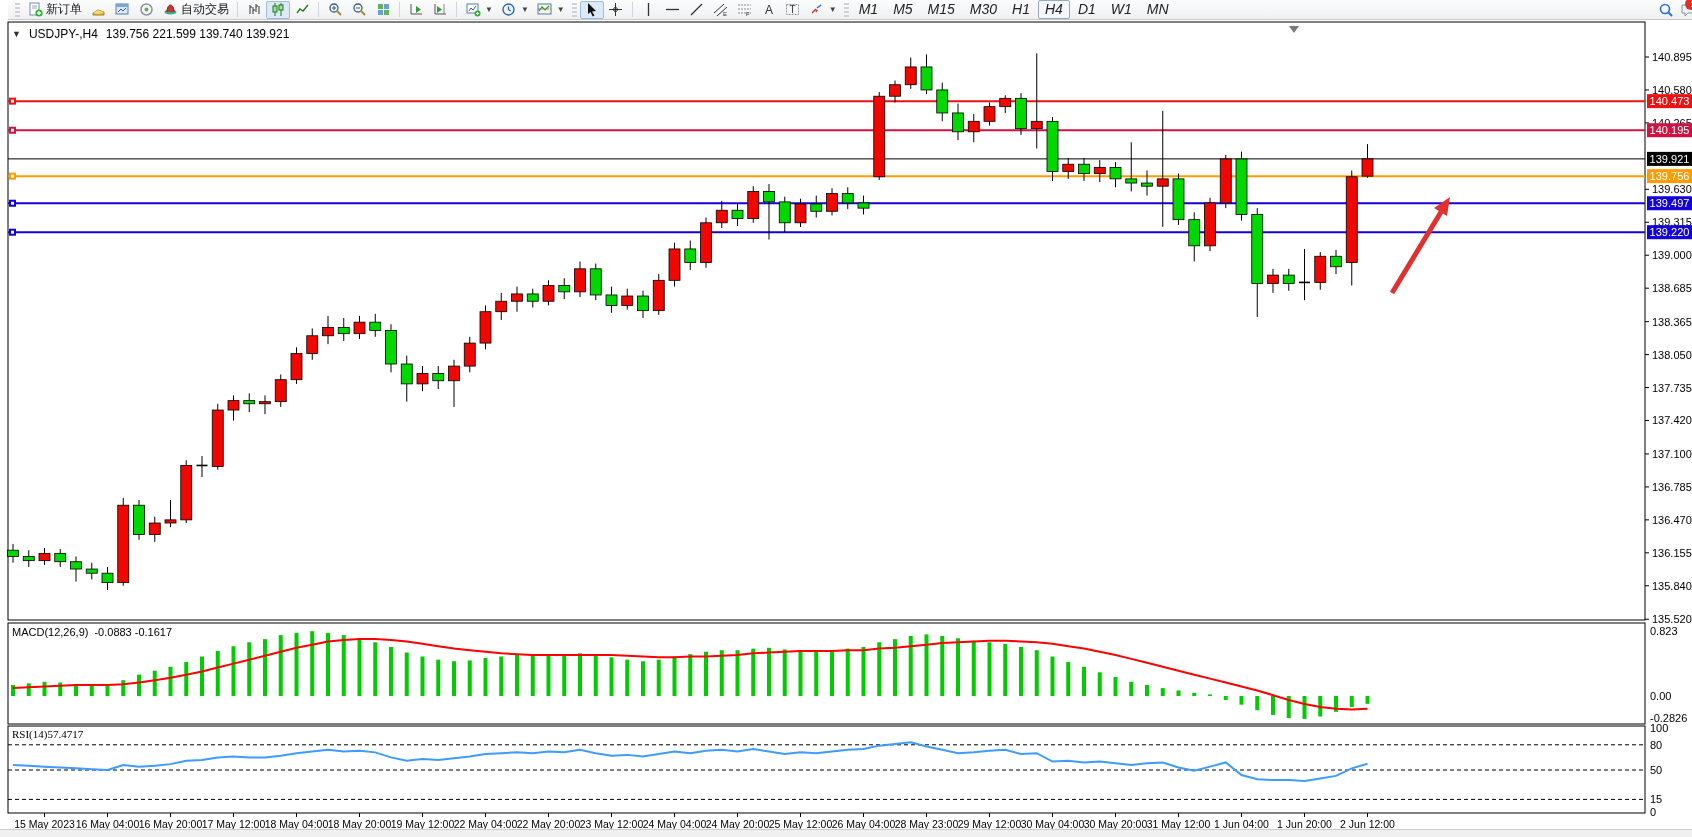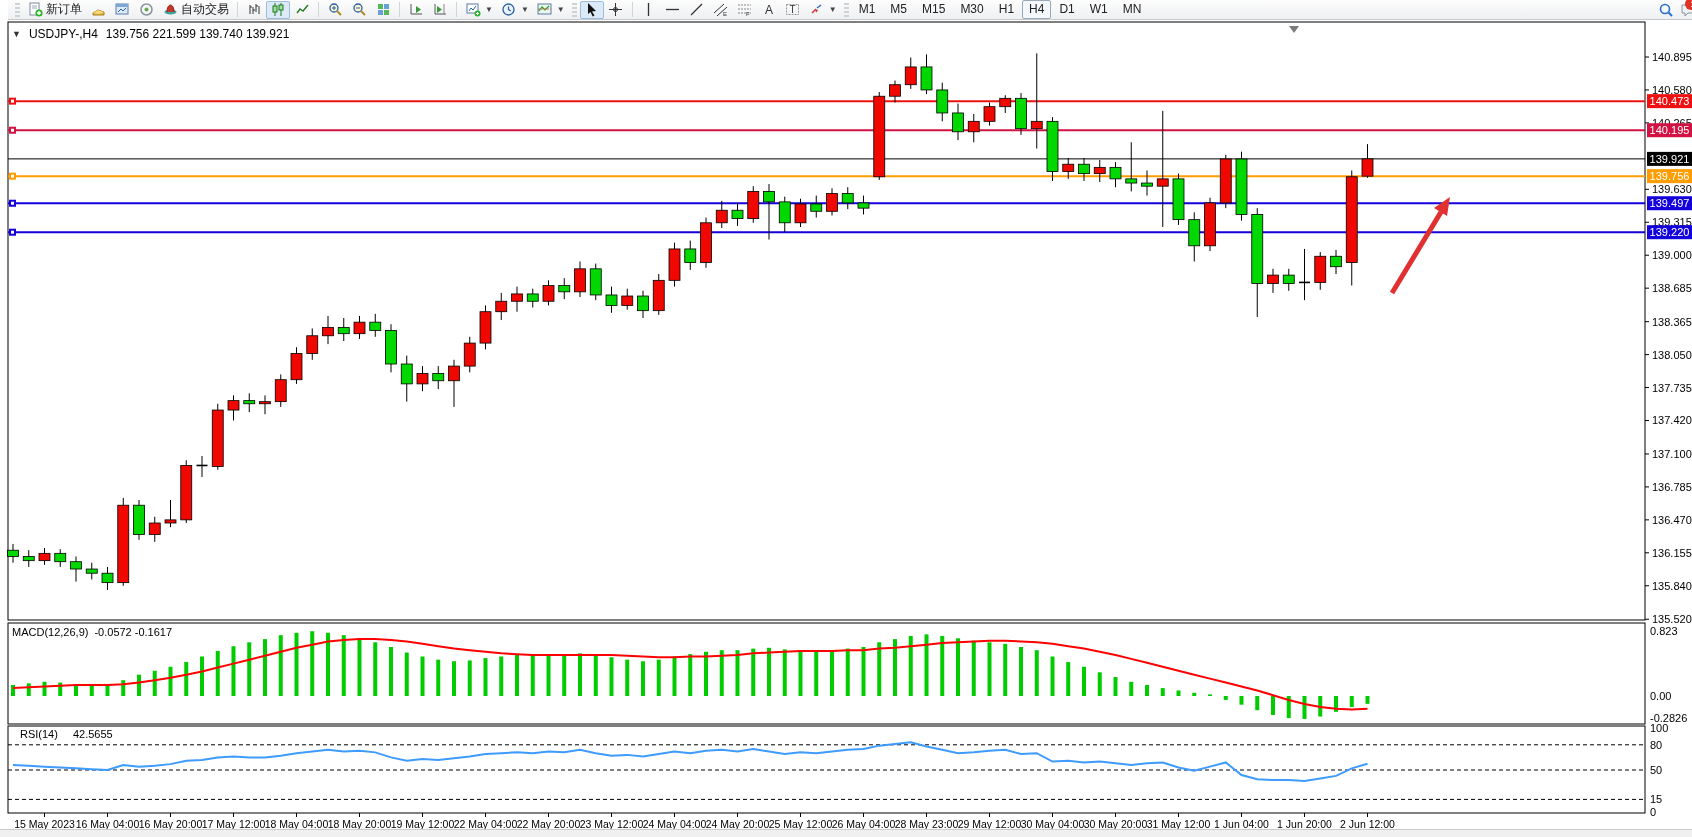--- a/index.html
+++ b/index.html
@@ -17,7 +17,7 @@
   .sep{width:1px;height:15px;background:#d2d5d8;margin:0 4px;}
   .ic{width:16px;height:16px;display:inline-flex;align-items:center;justify-content:center;}
   .caret{font-size:8px;color:#444;margin-left:1px;}
-  .tf{font-size:12px;color:#222;padding:1px 6px;height:15px;line-height:15px;border:1px solid transparent;border-radius:2px;}
+  .tf{font-size:14px;color:#222;padding:1px 6px;height:15px;line-height:15px;border:1px solid transparent;border-radius:2px;font-style:italic;}
   .tf.pressed{background:#f4f8fc;border:1px solid #9aa8b8;}
   .tb-right{margin-left:auto;display:flex;align-items:center;gap:6px;}
   .badge{position:absolute;right:-5px;top:-4px;min-width:12px;height:12px;border-radius:7px;background:#e03127;

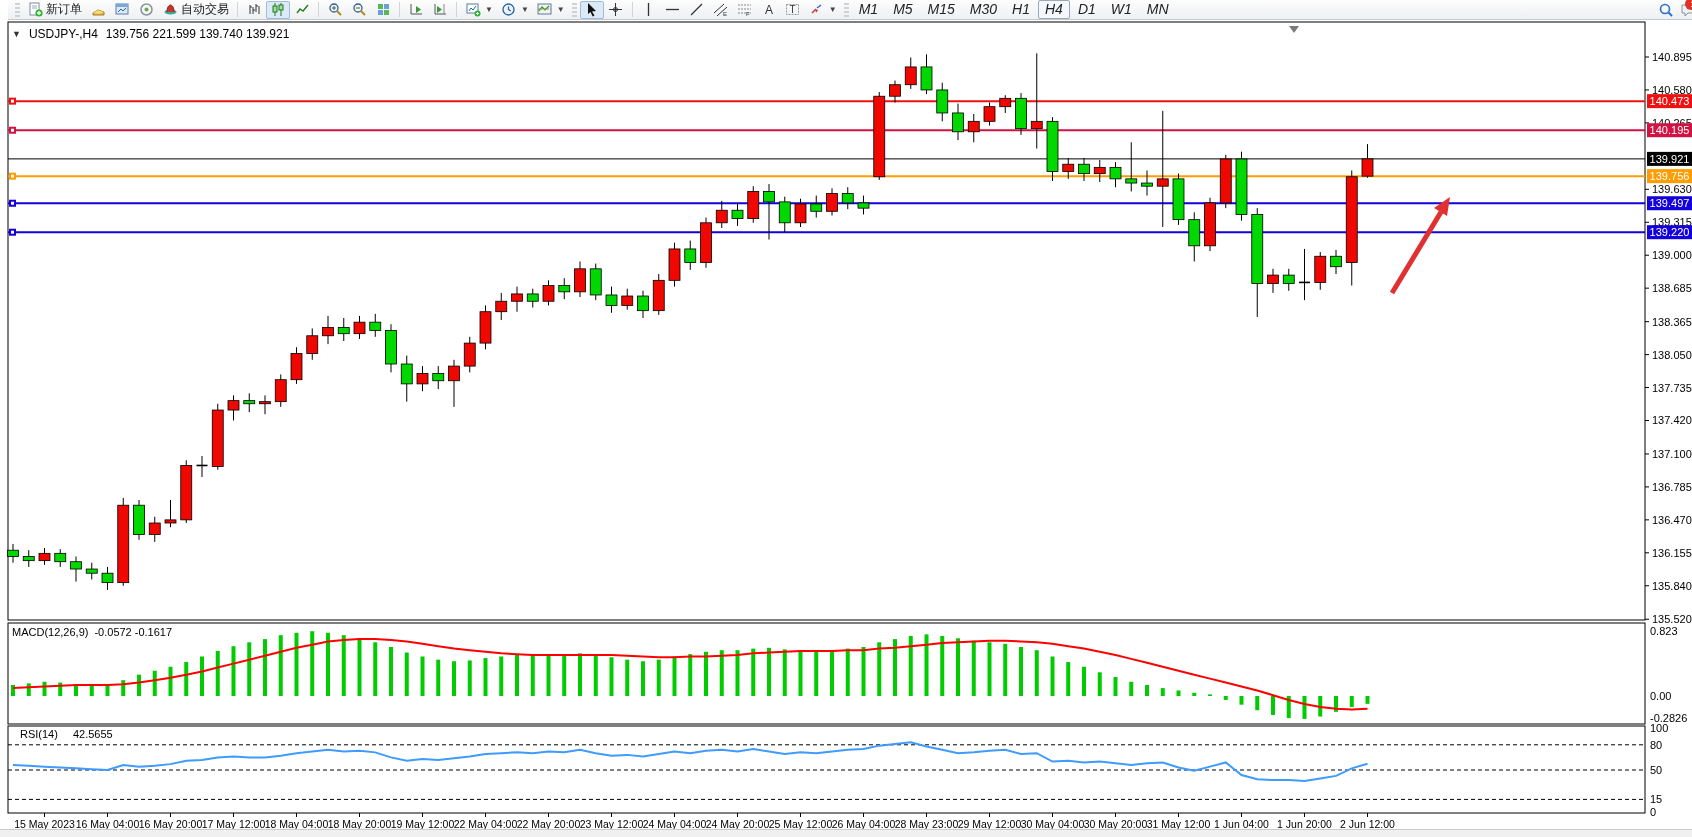--- a/index.html
+++ b/index.html
@@ -278,7 +278,7 @@
   </div>
   <div class="ovl" style="left:12px;top:626px;font-size:11px;gap:6px;text-align:right;">
     <span>MACD(12,26,9)</span>
-    <span>-0.0572 -0.1617</span>
+    <span>-0.0883 -0.1617</span>
   </div>
   <div class="ovl" style="left:20px;top:728px;font-size:11px;gap:15px;">
     <span>RSI(14)</span>

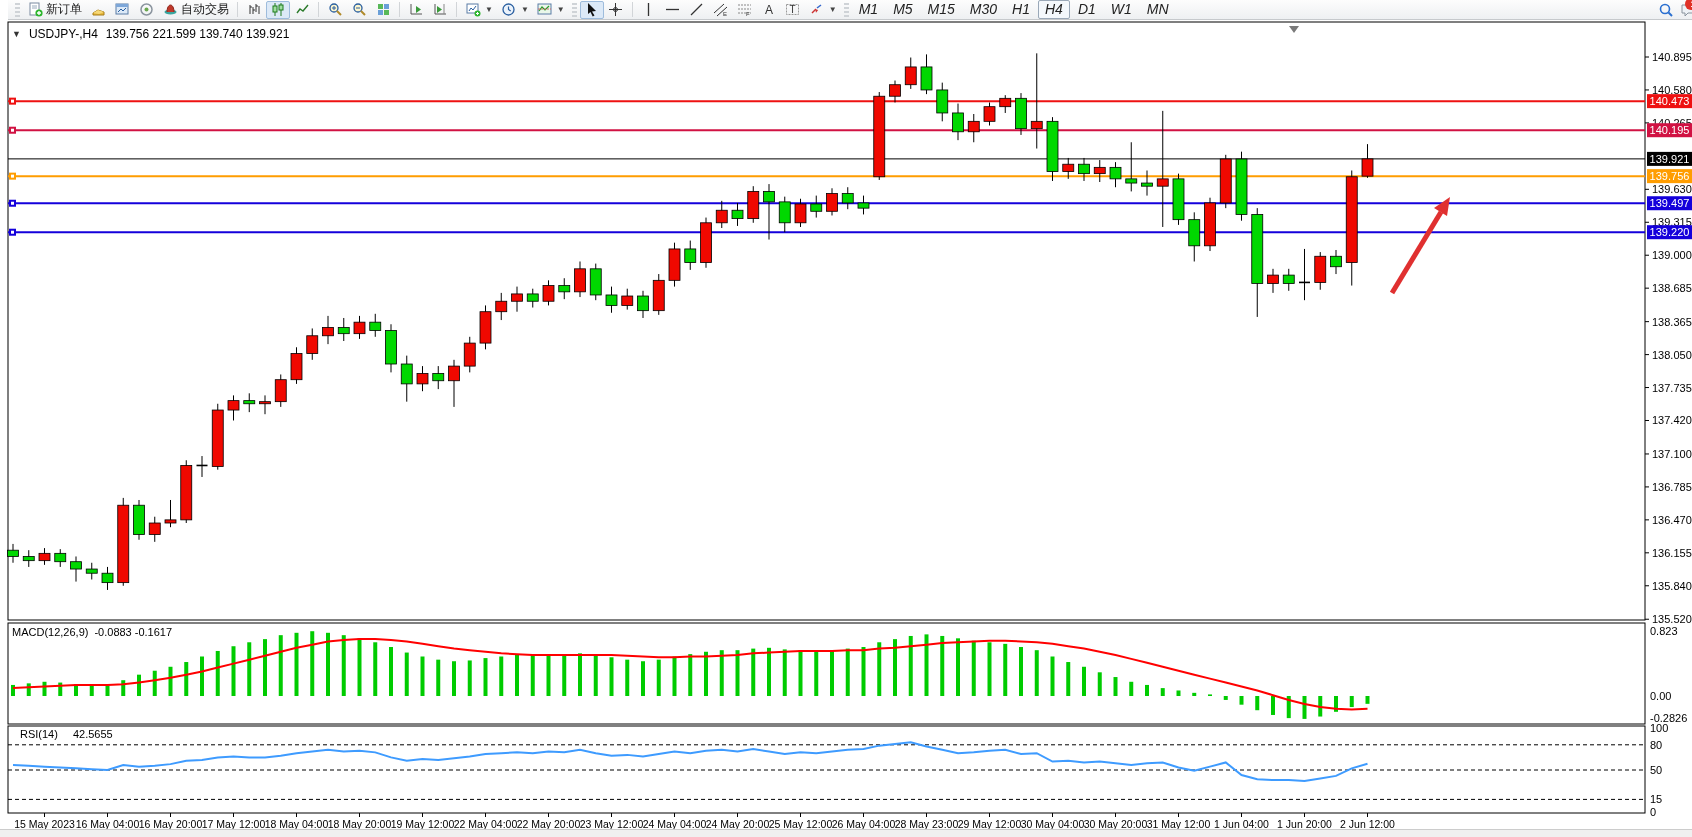--- a/index.html
+++ b/index.html
@@ -280,7 +280,7 @@
     <span>MACD(12,26,9)</span>
     <span>-0.0883 -0.1617</span>
   </div>
-  <div class="ovl" style="left:20px;top:728px;font-size:11px;gap:15px;">
+  <div class="ovl" style="left:12px;top:728px;font-size:11px;gap:0;font-family:Liberation Serif, serif;">
     <span>RSI(14)</span>
     <span>42.5655</span>
   </div>

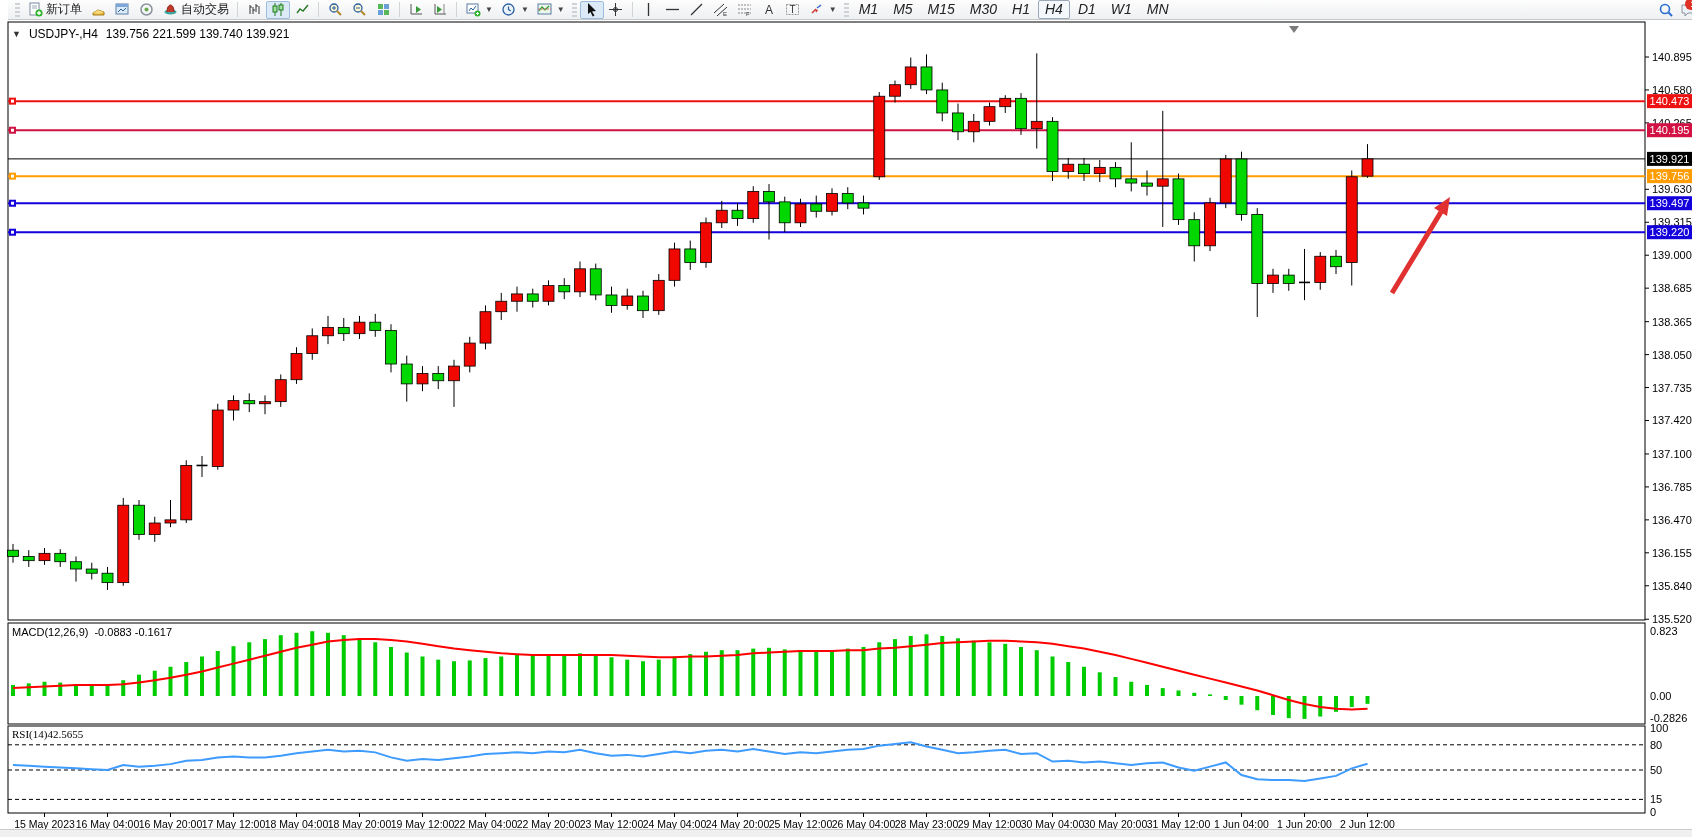--- a/index.html
+++ b/index.html
@@ -282,7 +282,7 @@
   </div>
   <div class="ovl" style="left:12px;top:728px;font-size:11px;gap:0;font-family:Liberation Serif, serif;">
     <span>RSI(14)</span>
-    <span>42.5655</span>
+    <span>57.4717</span>
   </div>
 
   <svg class="plot" id="chart-svg" width="1692" height="837">

